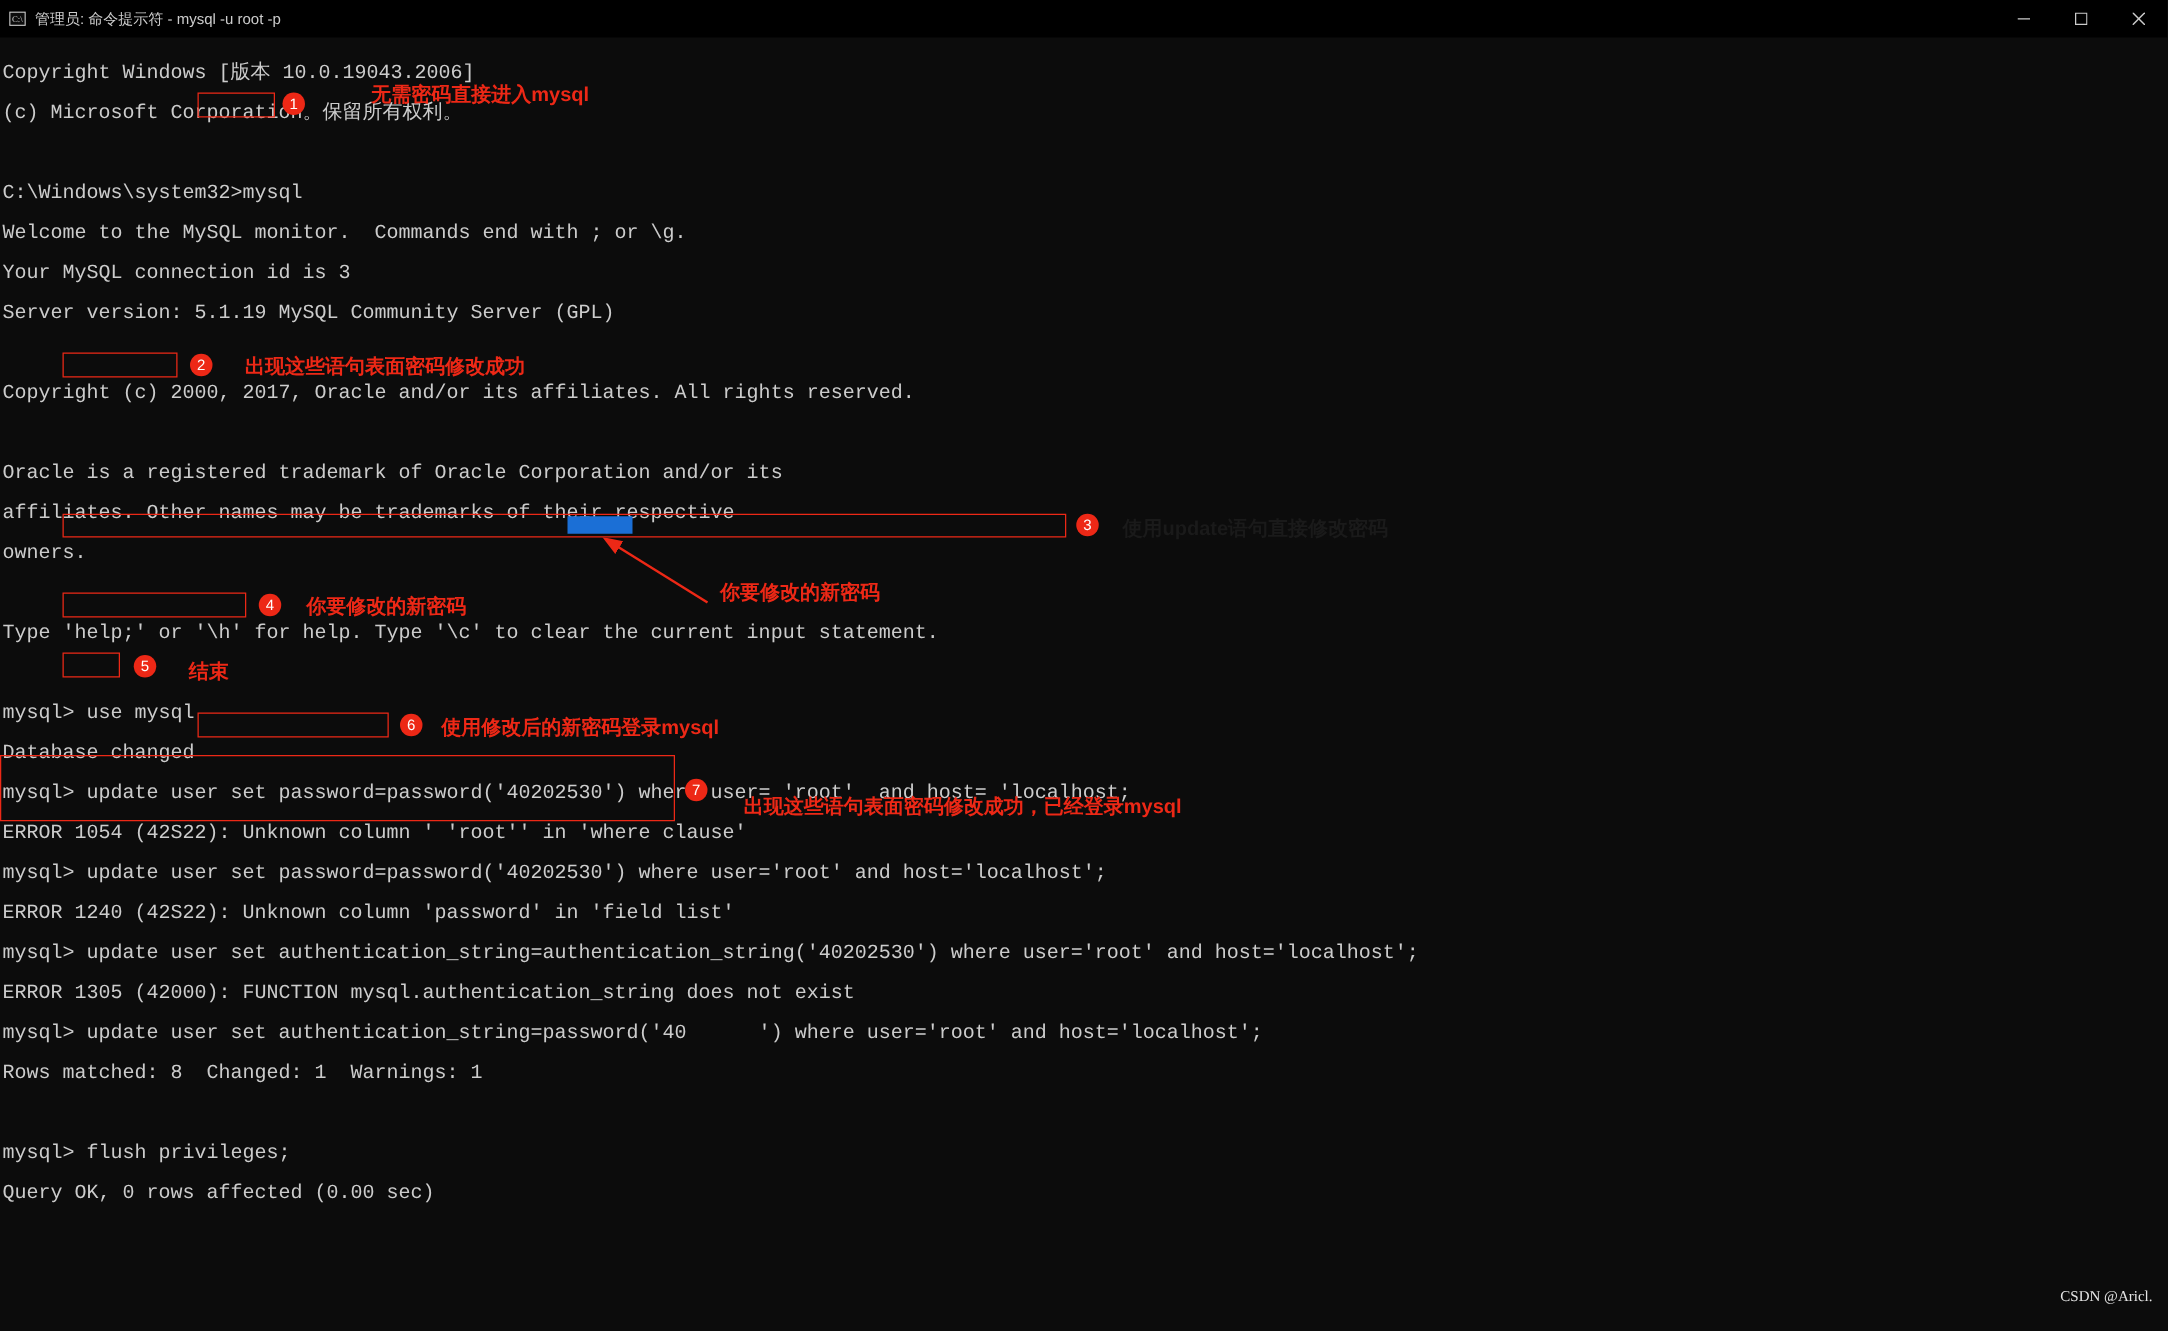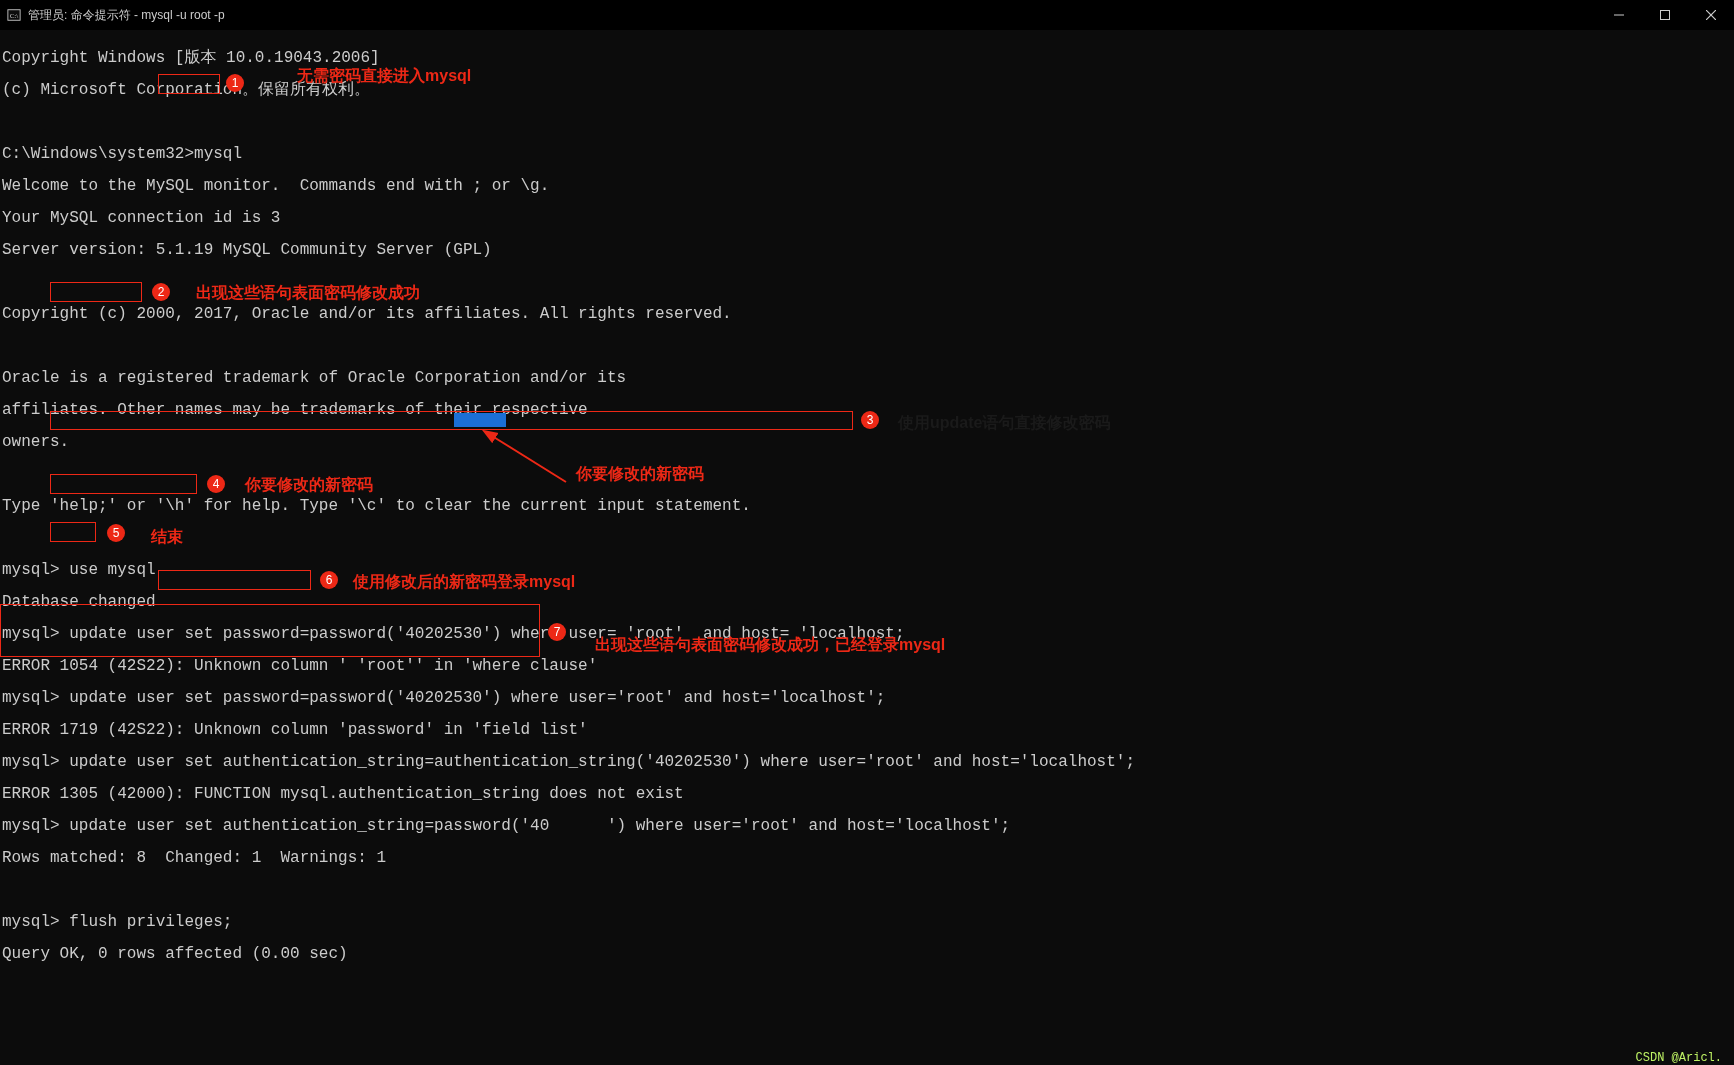--- a/index.html
+++ b/index.html
@@ -77,7 +77,7 @@
 <div>mysql&gt; update user set password=password('40202530') where user= 'root'  and host= 'localhost;</div>
 <div>ERROR 1054 (42S22): Unknown column ' 'root'' in 'where clause'</div>
 <div>mysql&gt; update user set password=password('40202530') where user='root' and host='localhost';</div>
-<div>ERROR 1719 (42S22): Unknown column 'password' in 'field list'</div>
+<div>ERROR 1240 (42S22): Unknown column 'password' in 'field list'</div>
 <div>mysql&gt; update user set authentication_string=authentication_string('40202530') where user='root' and host='localhost';</div>
 <div>ERROR 1305 (42000): FUNCTION mysql.authentication_string does not exist</div>
 <div>mysql&gt; update user set authentication_string=password('40      ') where user='root' and host='localhost';</div>

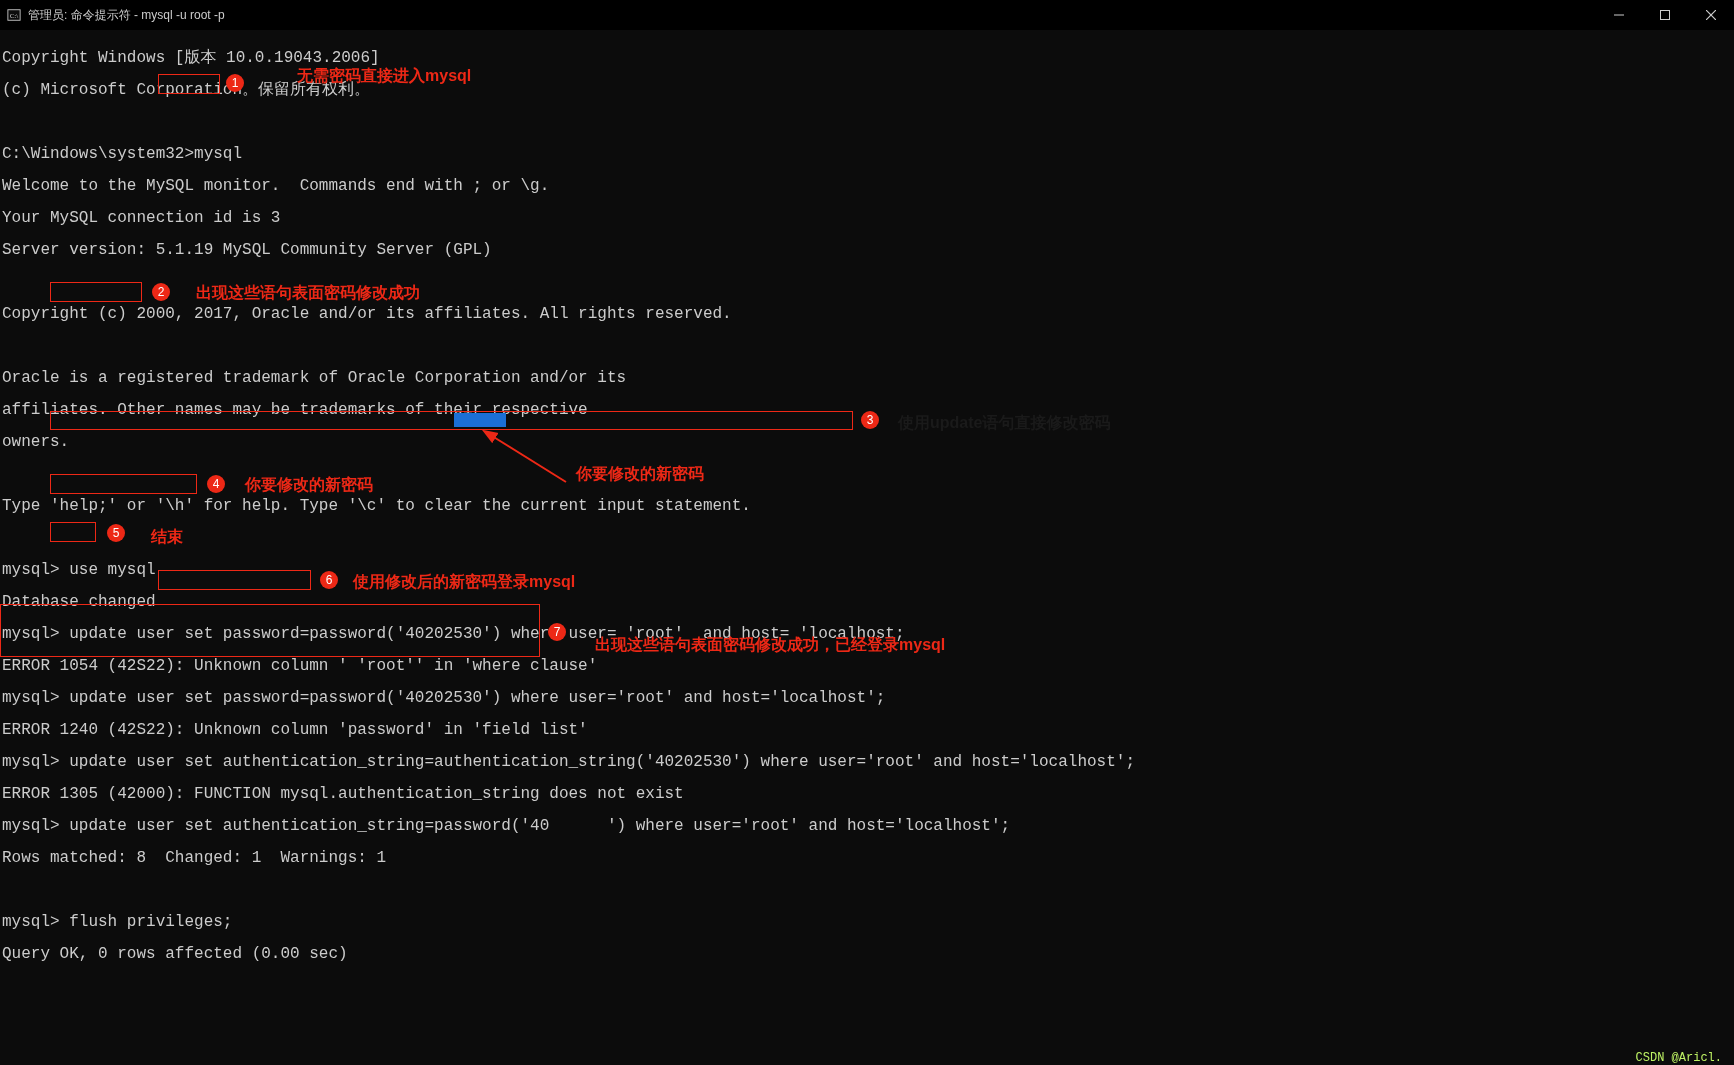--- a/index.html
+++ b/index.html
@@ -20,7 +20,7 @@
   .ann-dark{position:absolute;color:#1a1a1a;font-family:"Microsoft YaHei","SimHei",sans-serif;font-size:16px;font-weight:600;pointer-events:none;white-space:nowrap;}
   .blue-mask{position:absolute;background:#1b6fd6;pointer-events:none;height:14px;}
   .arrow{position:absolute;pointer-events:none;}
-  .watermark{position:absolute;right:12px;bottom:0;color:#bef264;font-size:12px;font-family:Liberation Mono, monospace;}
+  .watermark{position:absolute;right:12px;bottom:20px;color:#e5e5e5;font-size:12px;font-family:Liberation Serif, serif;}
 </style>
 </head>
 <body>

